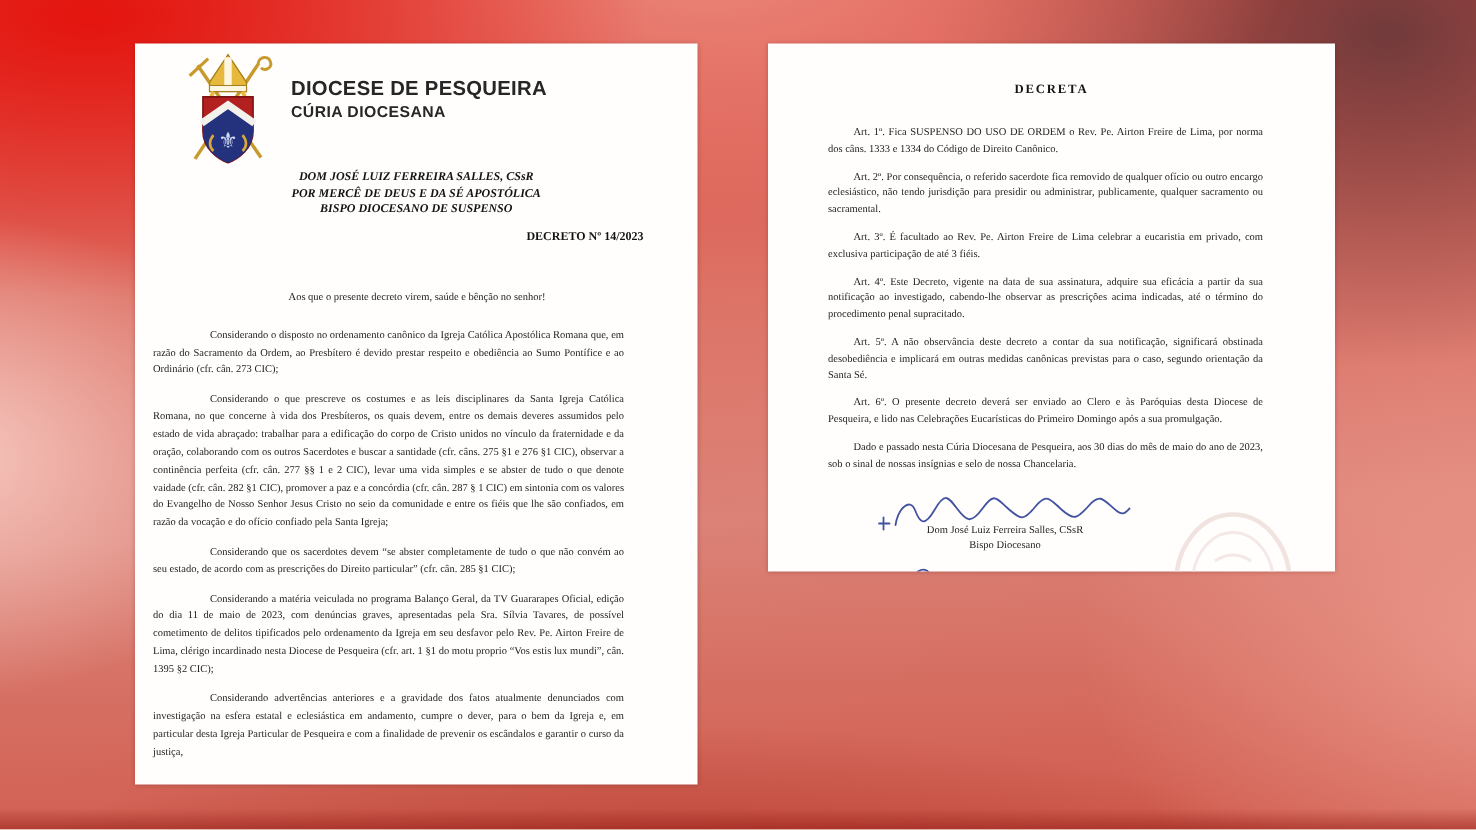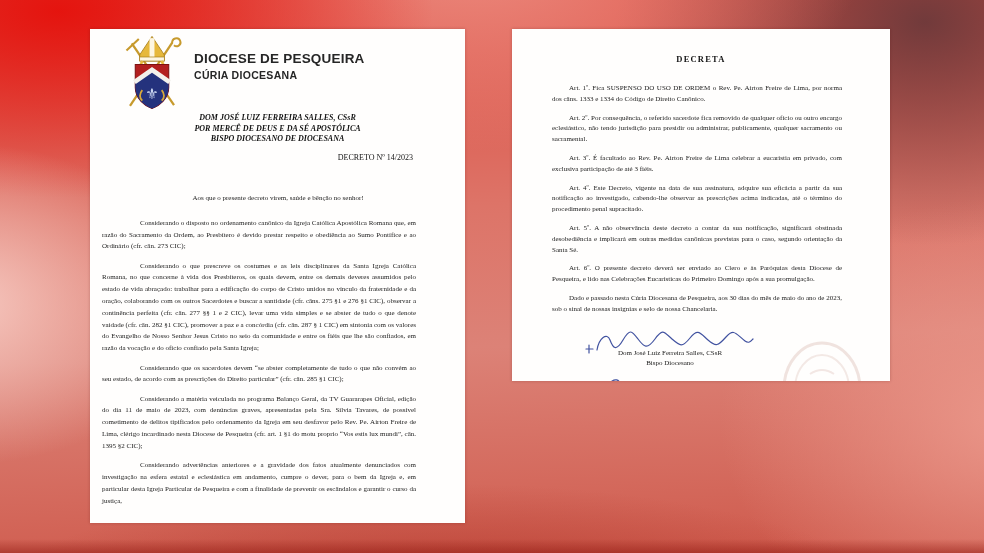--- a/index.html
+++ b/index.html
@@ -102,7 +102,7 @@
   <div class="bishop-block">
     <div>DOM JOSÉ LUIZ FERREIRA SALLES, CSsR</div>
     <div>POR MERCÊ DE DEUS E DA SÉ APOSTÓLICA</div>
-    <div>BISPO DIOCESANO DE DIOCESANA</div>
+    <div>BISPO DIOCESANO DE SUSPENSO</div>
   </div>
 
   <div class="decree-number">DECRETO Nº 14/2023</div>

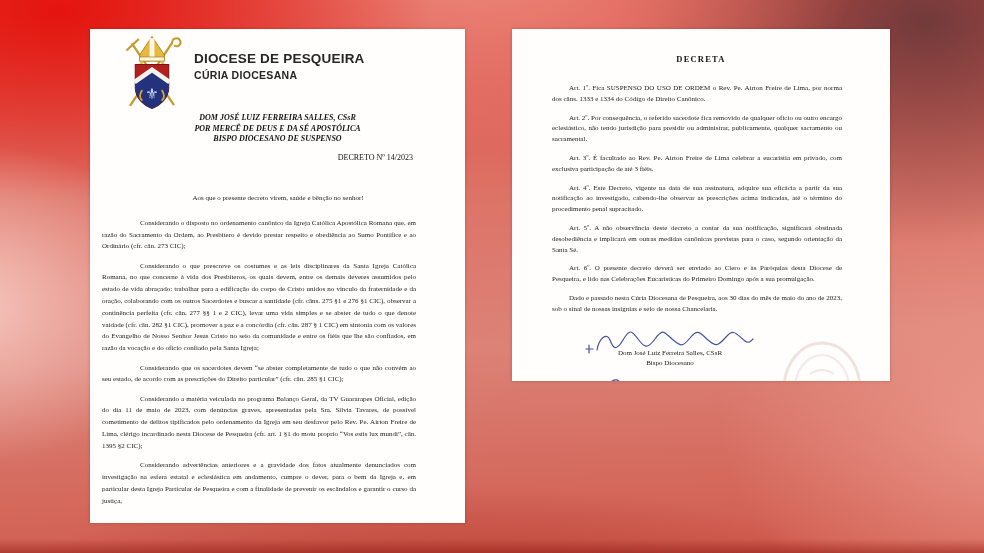--- a/index.html
+++ b/index.html
@@ -40,7 +40,7 @@
   .bishop-block{position:absolute;left:40px;right:40px;top:84px;text-align:center;
     font-weight:bold;font-style:italic;font-size:8px;line-height:10.6px;color:#141414;}
 
-  .decree-number{position:absolute;right:52px;top:124px;font-weight:normal;font-size:8px;color:#141414;}
+  .decree-number{position:absolute;right:36px;top:124px;font-weight:bold;font-size:8px;color:#141414;}
 
   .body-left{position:absolute;left:12px;top:152px;width:314px;
     font-size:7px;line-height:11.8px;text-align:justify;color:#222;}

